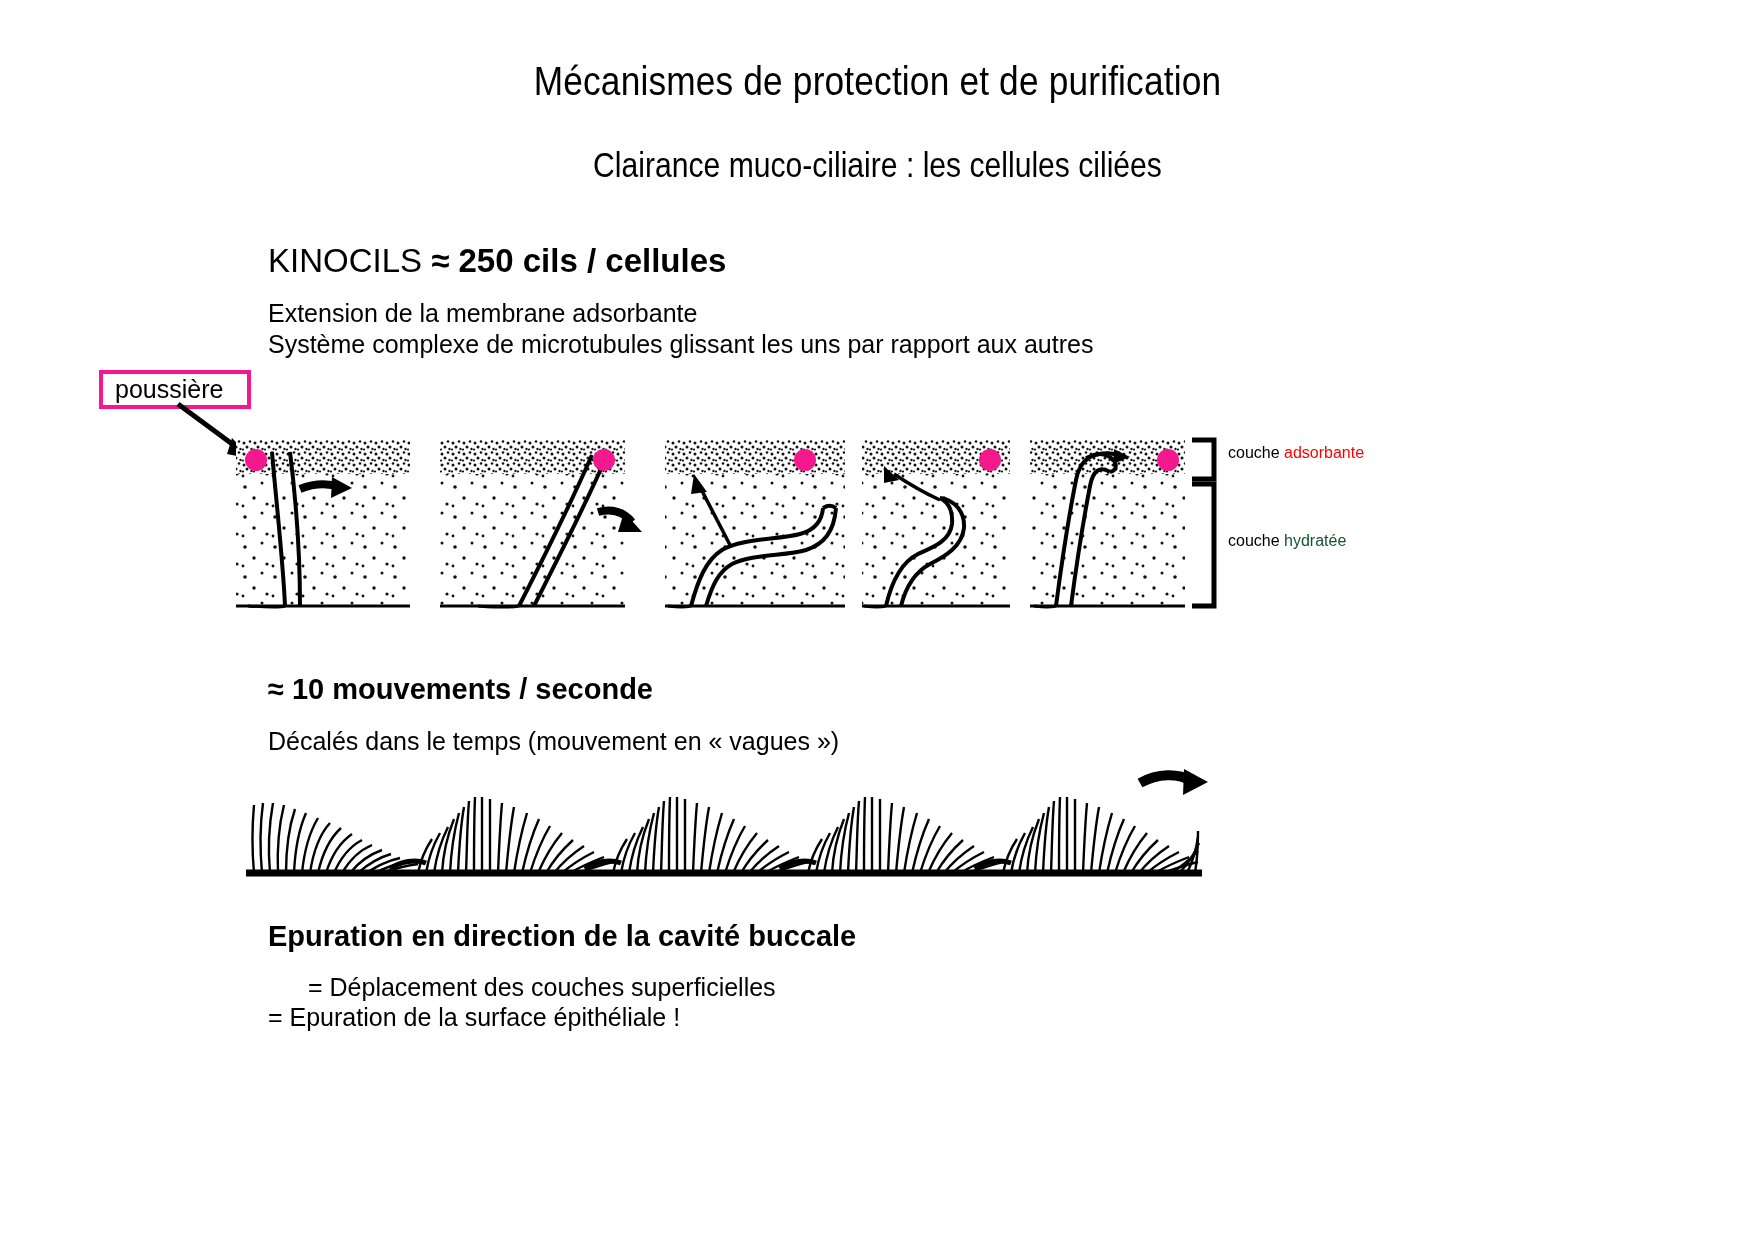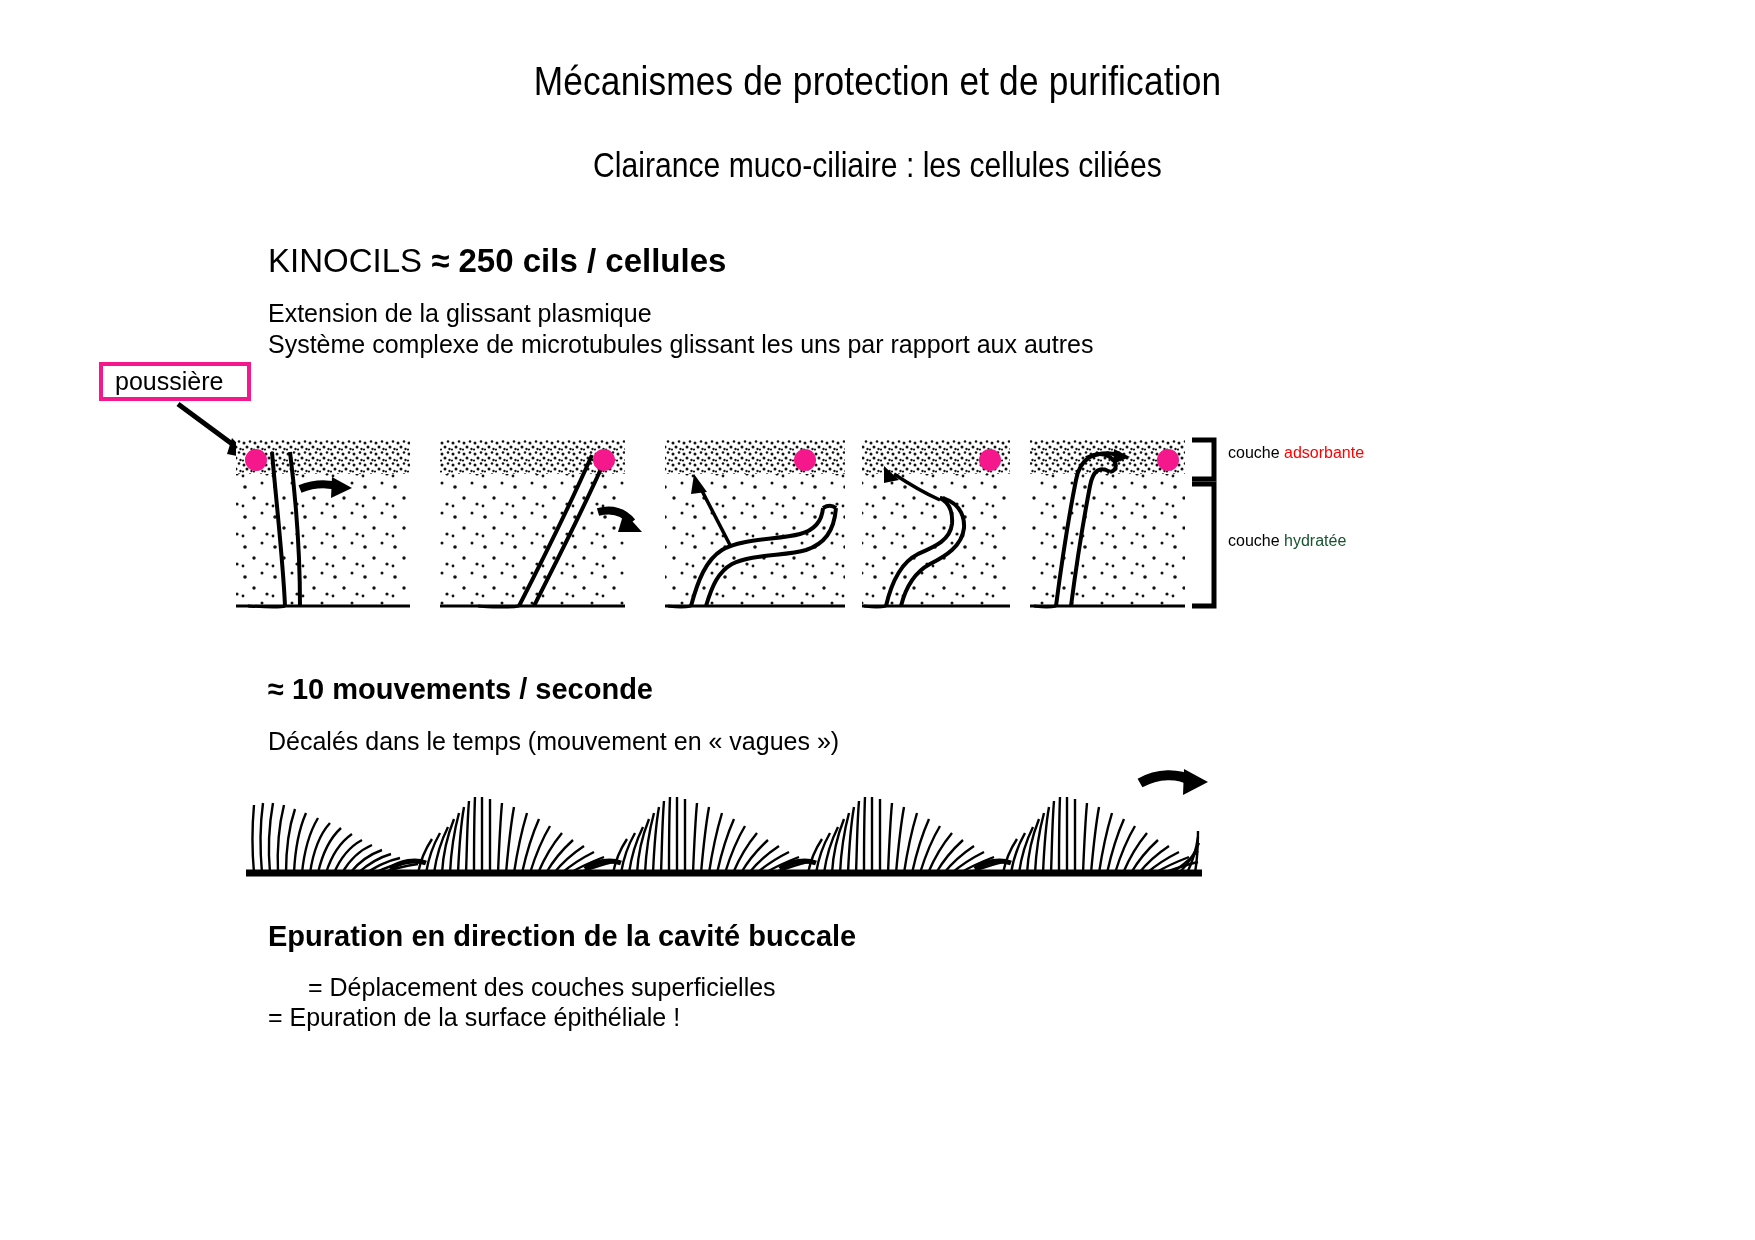--- a/index.html
+++ b/index.html
@@ -45,7 +45,7 @@
 <div class="abs" id="kino">
   <span>KINOCILS </span><span class="b">≈ 250 cils / cellules</span>
 </div>
-<div class="abs body-line" id="line1">Extension de la glissant plasmique</div>
+<div class="abs body-line" id="line1">Extension de la membrane adsorbante</div>
 <div class="abs body-line" id="line2">Système complexe de microtubules glissant les uns par rapport aux autres</div>
 
 <div class="abs" id="dustbox">

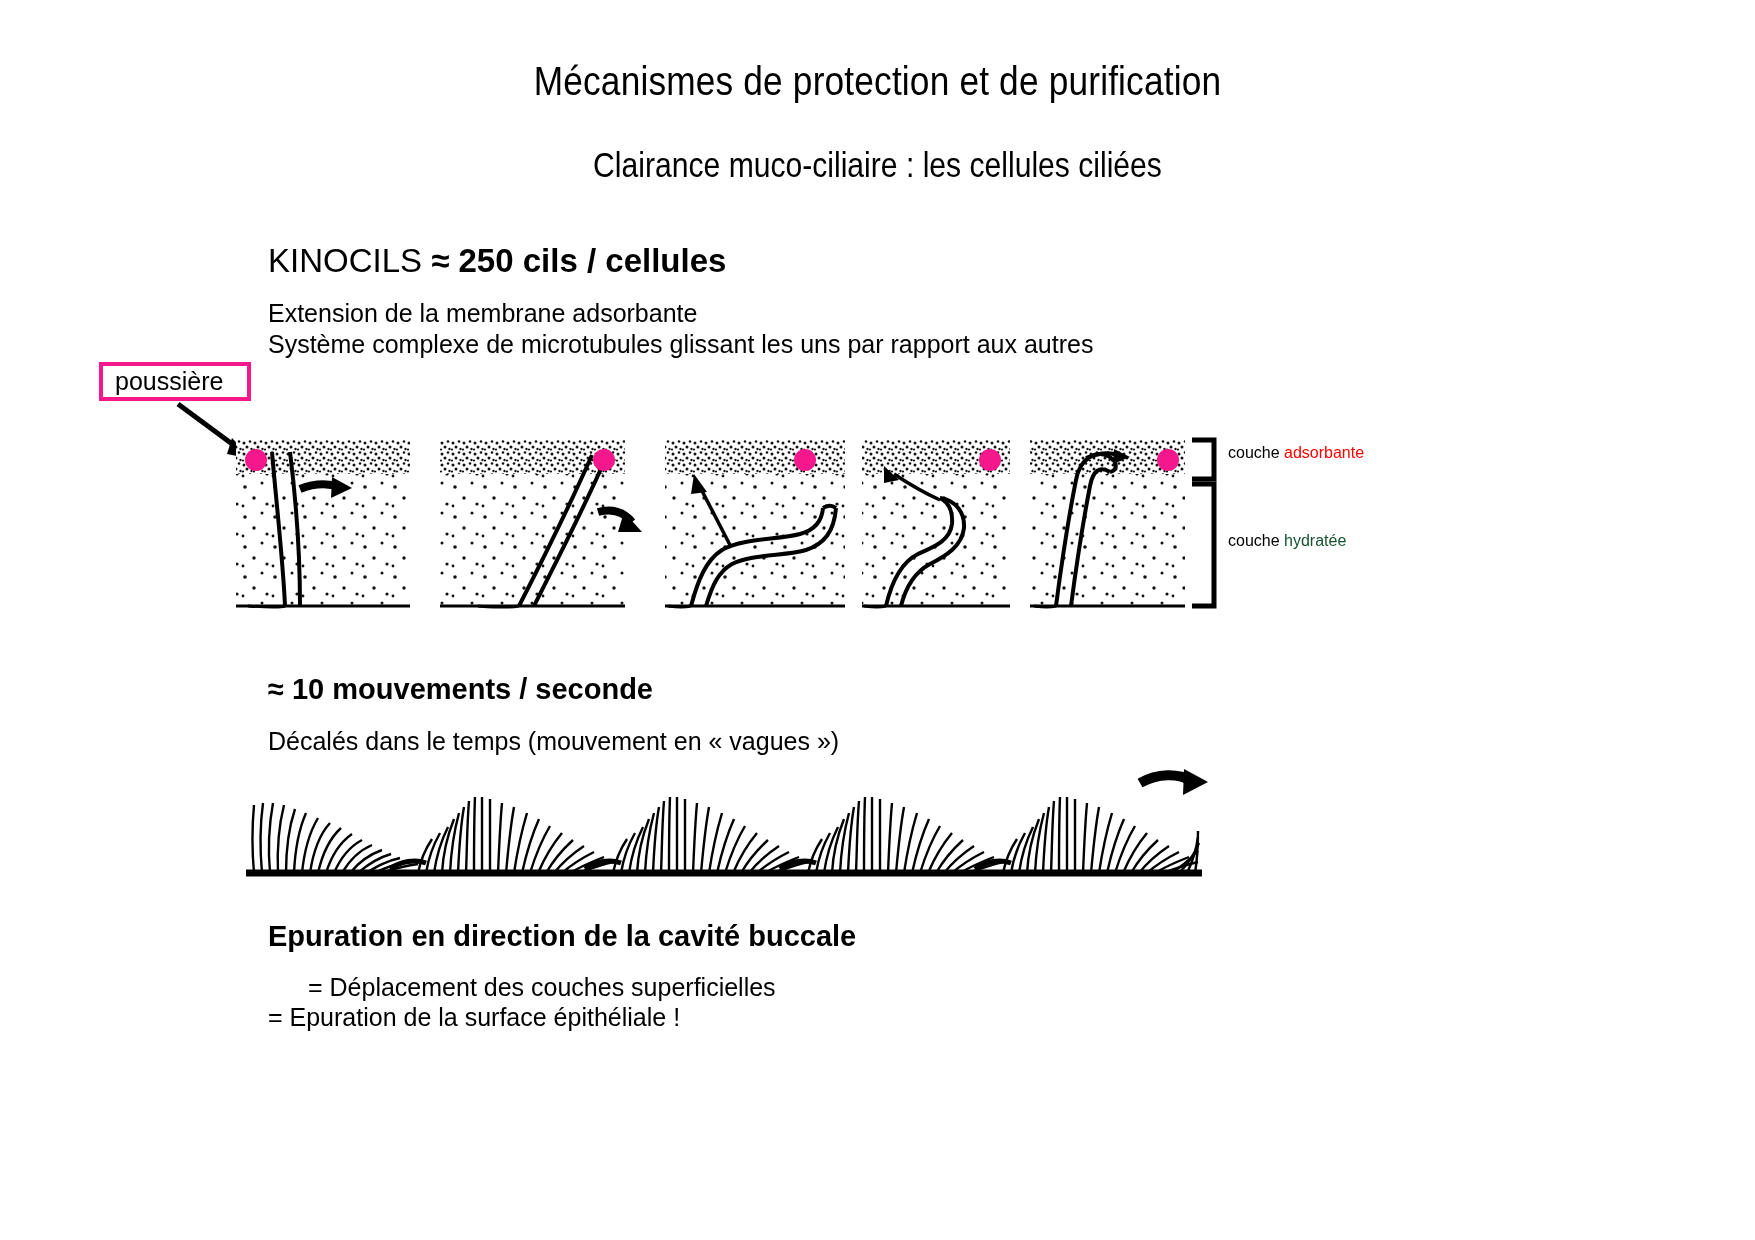--- a/index.html
+++ b/index.html
@@ -19,7 +19,7 @@
   .body-line{font-size:25px;white-space:nowrap;line-height:31px;}
   #line1{left:268px;top:298px;}
   #line2{left:268px;top:329px;}
-  #dustbox{left:99px;top:362px;width:152px;height:39px;border:4px solid #F5188C;
+  #dustbox{left:99px;top:370px;width:152px;height:39px;border:4px solid #F5188C;
            box-sizing:border-box;display:flex;align-items:center;
            padding-left:12px;font-size:25px;background:#fff;}
   #mouv{left:268px;top:673px;font-size:29px;font-weight:bold;white-space:nowrap;}

